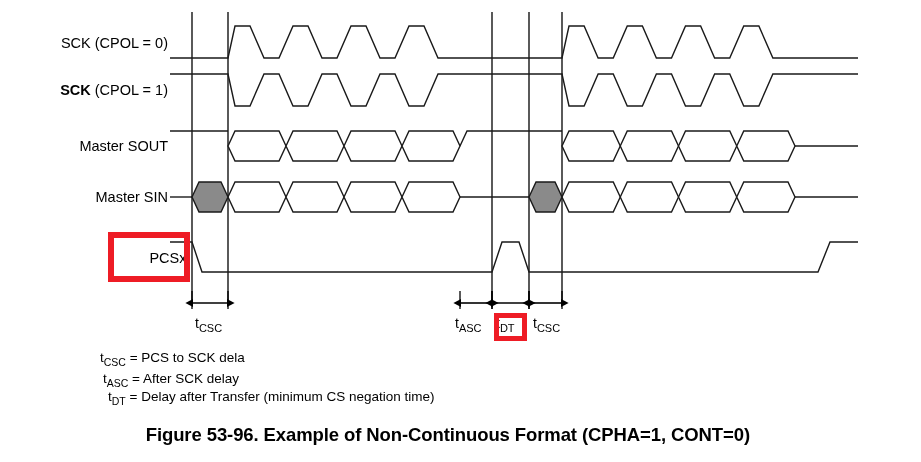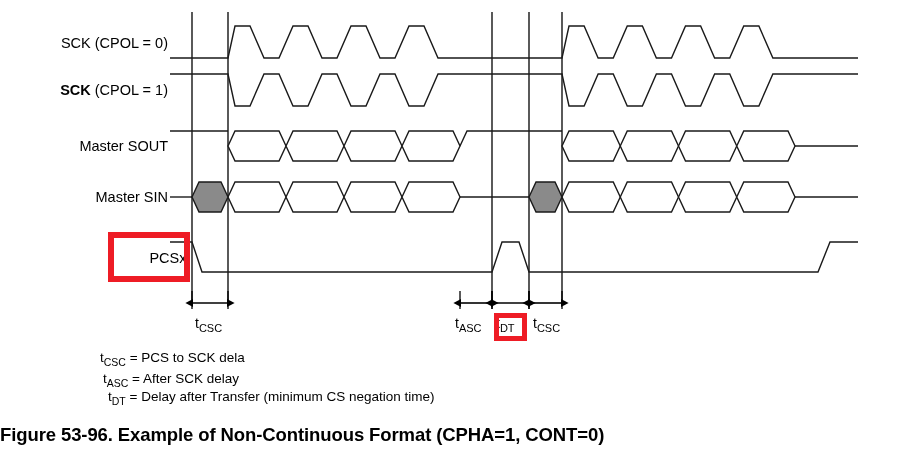--- a/index.html
+++ b/index.html
@@ -80,7 +80,7 @@
     left: 0;
     top: 424px;
     width: 750px;
-    text-align: left;
+    text-align: right;
     font-family: "Liberation Sans", sans-serif;
     font-size: 18.5px;
     font-weight: bold;

